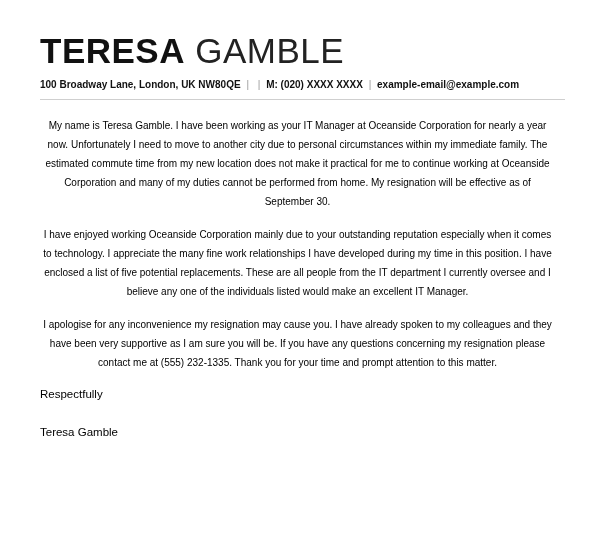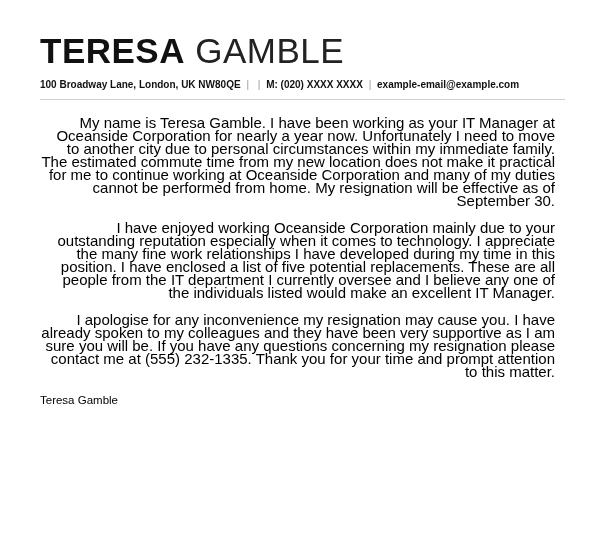--- a/index.html
+++ b/index.html
@@ -68,9 +68,9 @@
     margin-bottom: 14px;
   }
   .para {
-    font-size: 15px;
-    line-height: 13px;
-    text-align: right;
+    font-size: 10px;
+    line-height: 19px;
+    text-align: center;
     margin-bottom: 14px;
     max-width: 515px;
   }

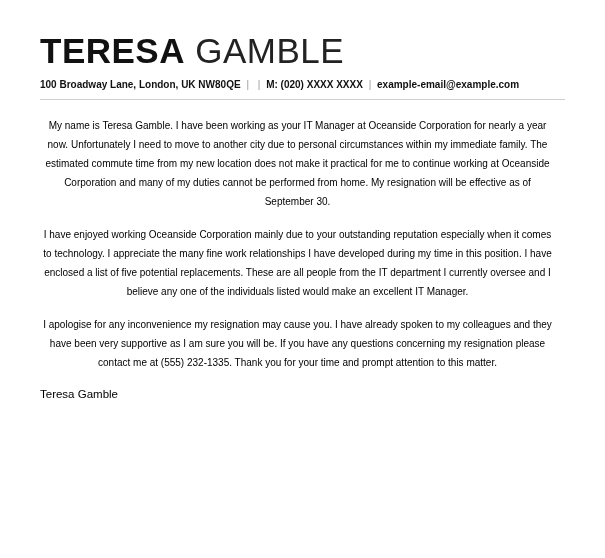--- a/index.html
+++ b/index.html
@@ -110,6 +110,7 @@
     <div class="para">I have enjoyed working Oceanside Corporation mainly due to your outstanding reputation especially when it comes to technology. I appreciate the many fine work relationships I have developed during my time in this position. I have enclosed a list of five potential replacements. These are all people from the IT department I currently oversee and I believe any one of the individuals listed would make an excellent IT Manager.</div>
     <div class="para">I apologise for any inconvenience my resignation may cause you. I have already spoken to my colleagues and they have been very supportive as I am sure you will be. If you have any questions concerning my resignation please contact me at (555) 232-1335. Thank you for your time and prompt attention to this matter.</div>
 
+    <div class="closing">Respectfully</div>
     <div class="signature">Teresa Gamble</div>
 
   </div>

